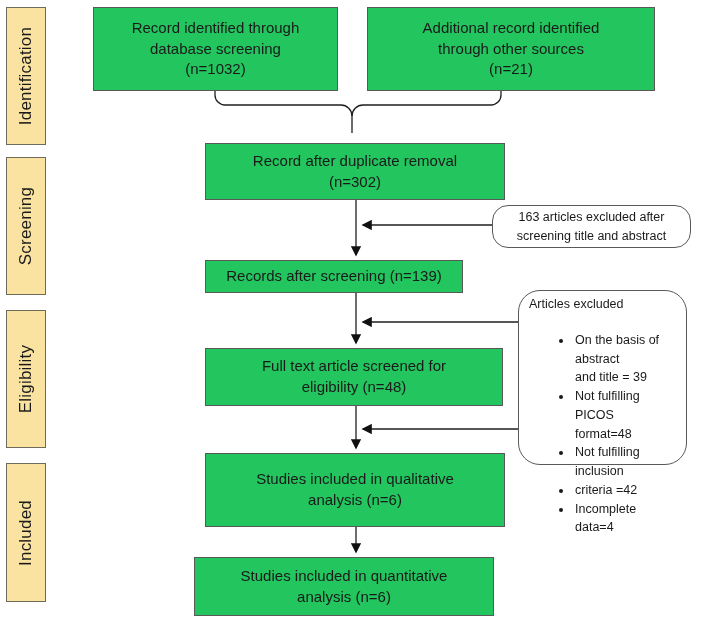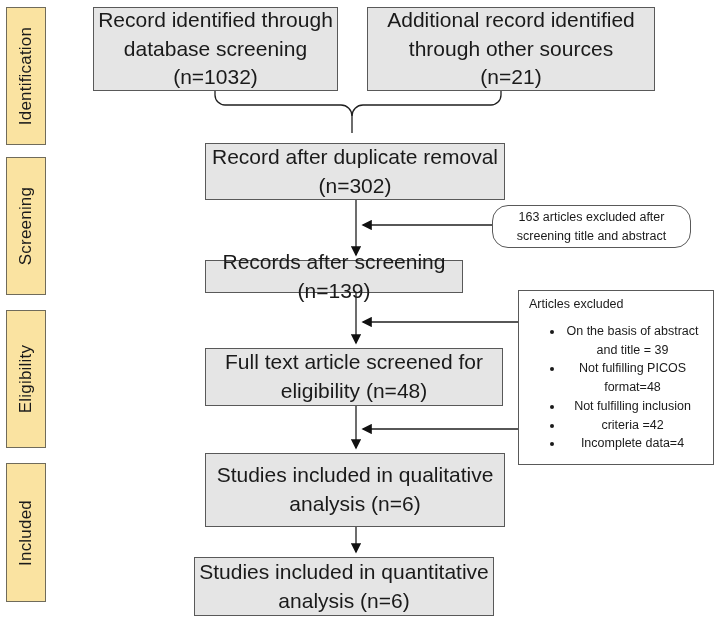--- a/index.html
+++ b/index.html
@@ -43,14 +43,14 @@
   
   .fbox {
     position: absolute;
-    background: #e5e5e5;
+    background: #22c55e;
     border: 1px solid #595959;
     box-sizing: border-box;
     display: flex;
     align-items: center;
     justify-content: center;
     text-align: center;
-    font-size: 21px;
+    font-size: 15px;
     line-height: 1.38;
   }
   .fbox span { white-space: pre-line; }

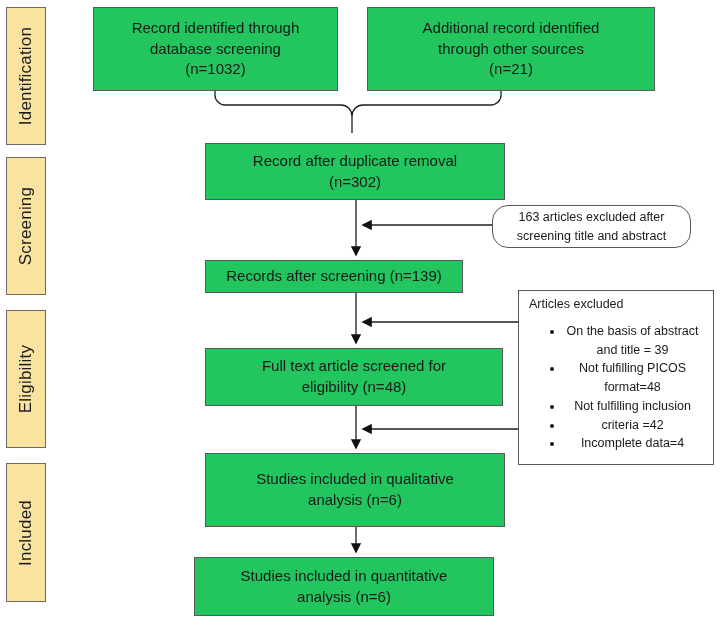--- a/index.html
+++ b/index.html
@@ -79,9 +79,10 @@
   }
   .sbox-a span { white-space: pre-line; }
   .sbox-b {
-    left: 518px; top: 290px; width: 196px; height: 175px;
+    left: 518px; top: 290px; width: 169px; height: 175px;
     padding: 4px 6px 4px 10px;
     text-align: left;
+    border-radius: 22px;
   }
   .sbox-b .xtitle, .sbox-b .xcount { white-space: pre-line; }
   .sbox-b ul {

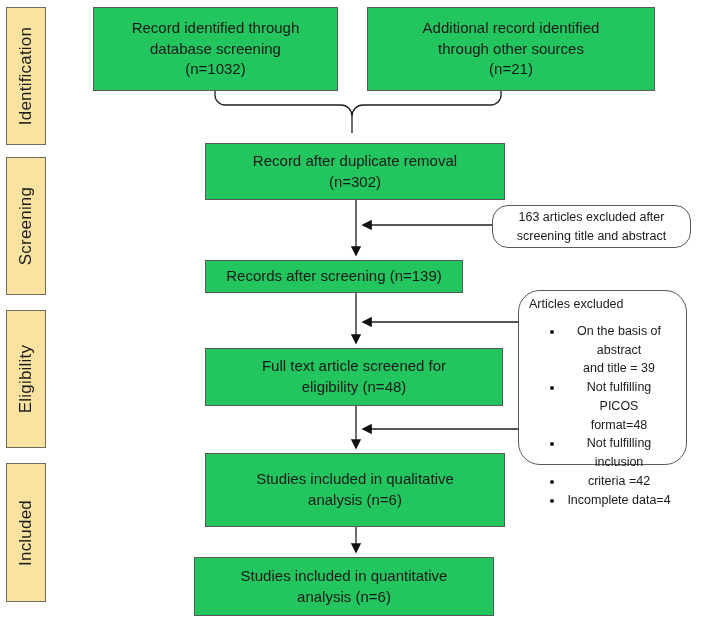--- a/index.html
+++ b/index.html
@@ -86,10 +86,9 @@
   }
   .sbox-b .xtitle, .sbox-b .xcount { white-space: pre-line; }
   .sbox-b ul {
-    margin: 8px;
+    margin: 17px;
     padding-left: 27px;
     list-style: disc outside;
-    text-align: center;
   }
   .sbox-b li { white-space: pre-line; padding-left: 2px; }
 </style>

